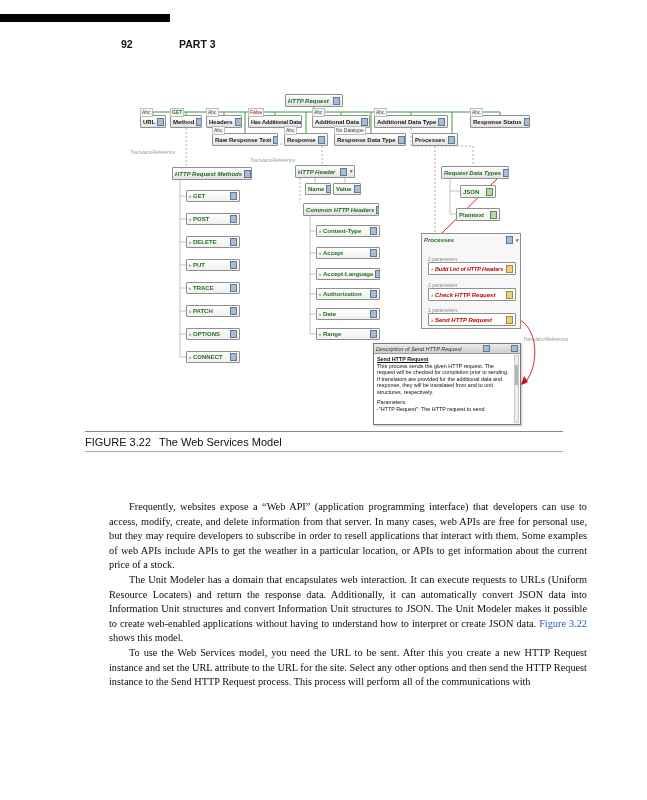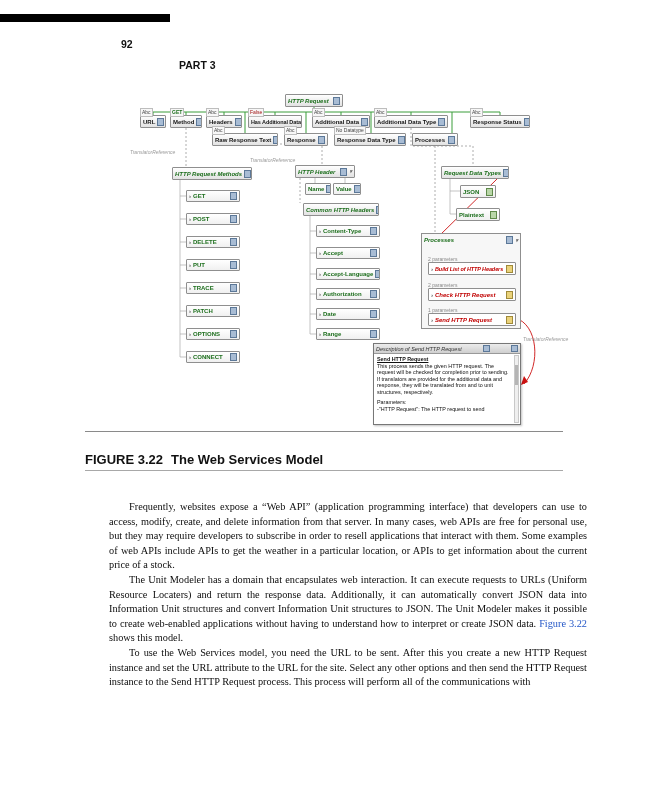--- a/index.html
+++ b/index.html
@@ -58,7 +58,7 @@
   <div class="topbar"></div>
 
   <span class="rh" style="left:85px;"><b>92</b></span>
-  <span class="rh" style="left:143px;margin-top:21px;"><b>PART 3</b></span>
+  <span class="rh" style="left:143px;"><b>PART 3</b></span>
 
   <div class="diagram">
     <svg width="647" height="350" viewBox="0 0 647 350">

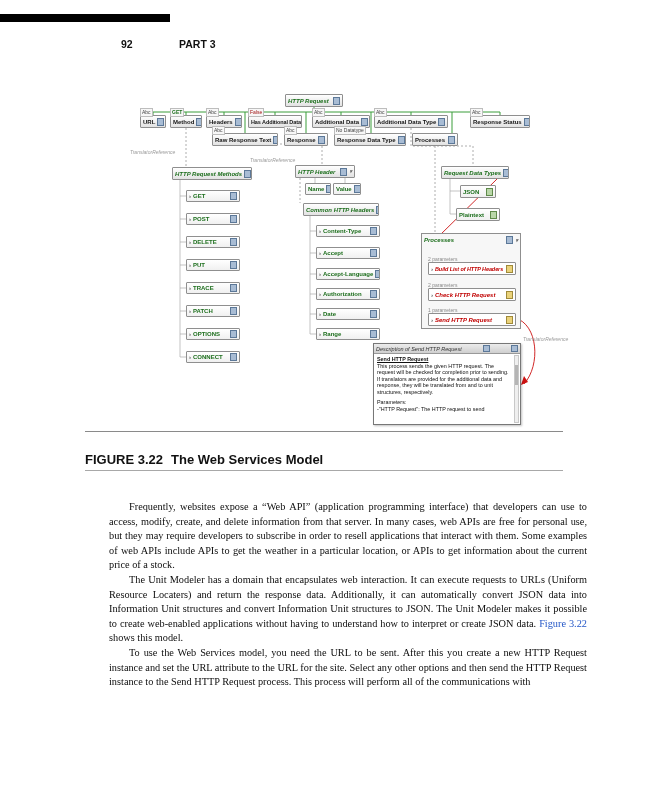--- a/index.html
+++ b/index.html
@@ -42,7 +42,7 @@
   .figcap{position:absolute;left:85px;top:431px;width:478px;}
   .rule{border-top:1px solid #8a8a8a;height:0;}
   .rule.thin{border-top-color:#a8a8a8;}
-  .figline{margin:20px 0 3px 0;font-size:13px;font-weight:bold;color:#111;}
+  .figline{margin:4px 0 3px 0;font-size:11px;font-weight:normal;color:#111;}
   .figline .t{margin-left:8px;}
   .capText{font-size:8.5px;line-height:11px;color:#222;margin-bottom:5px;}
   

